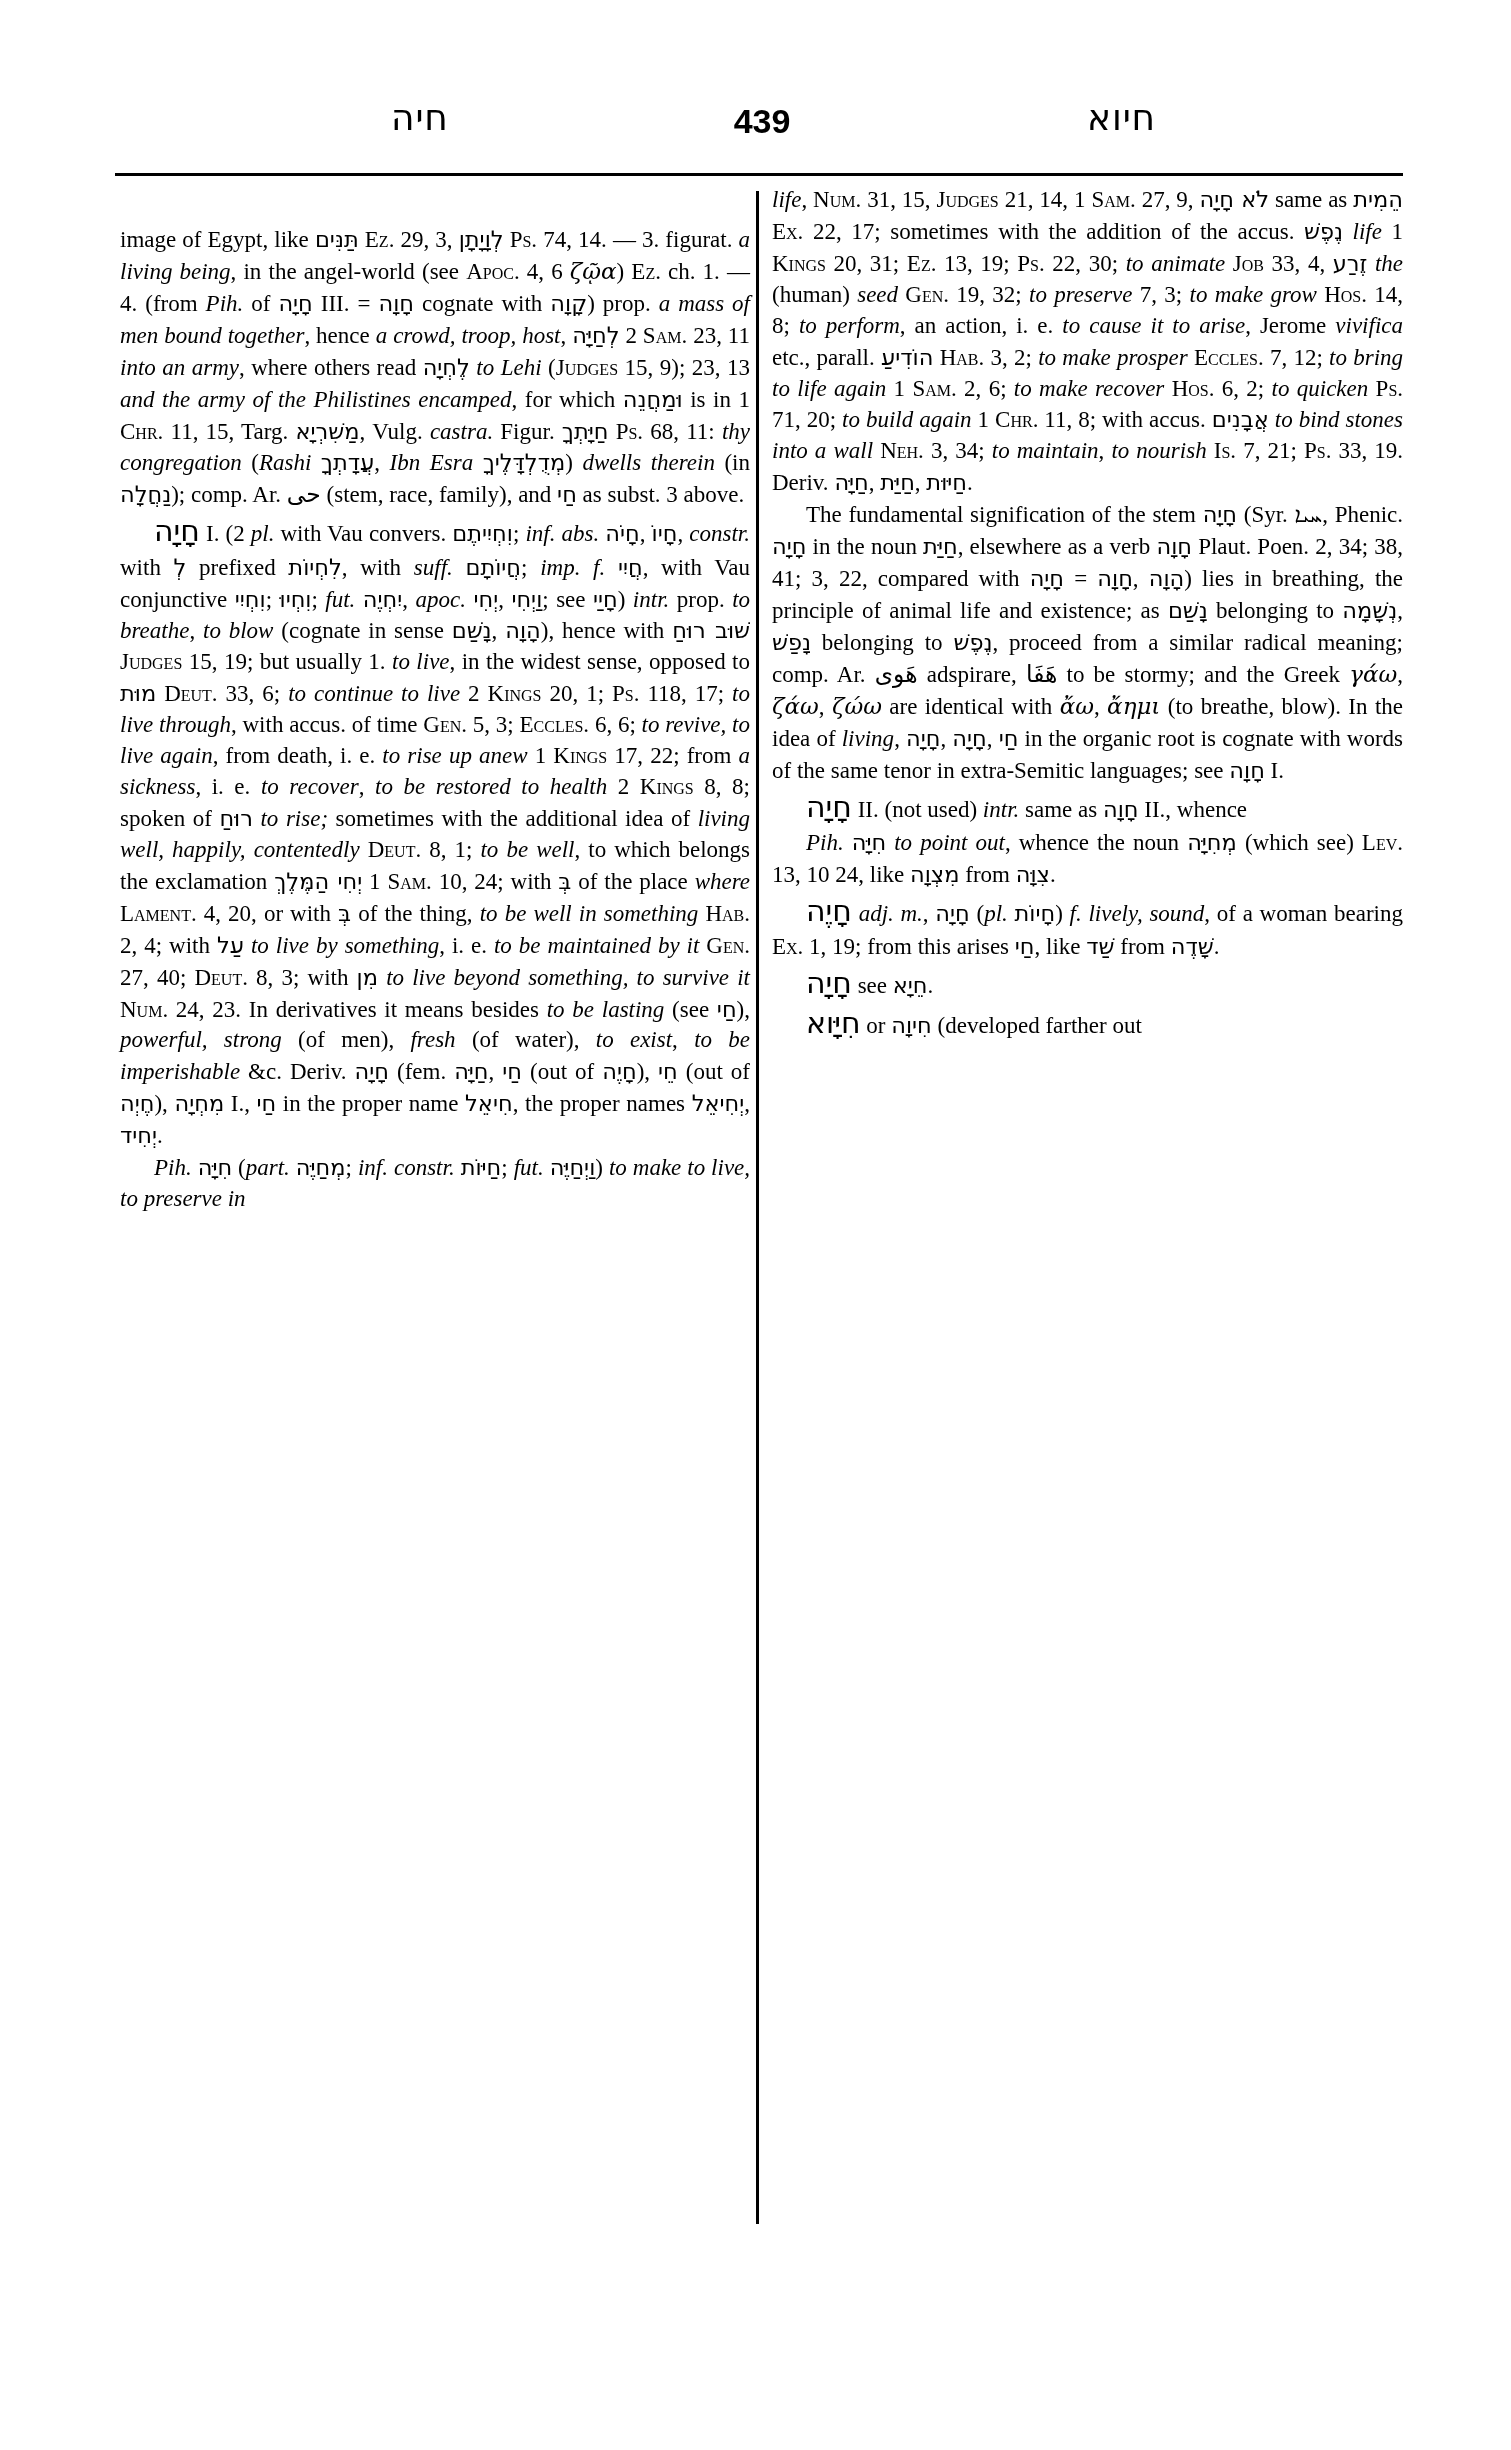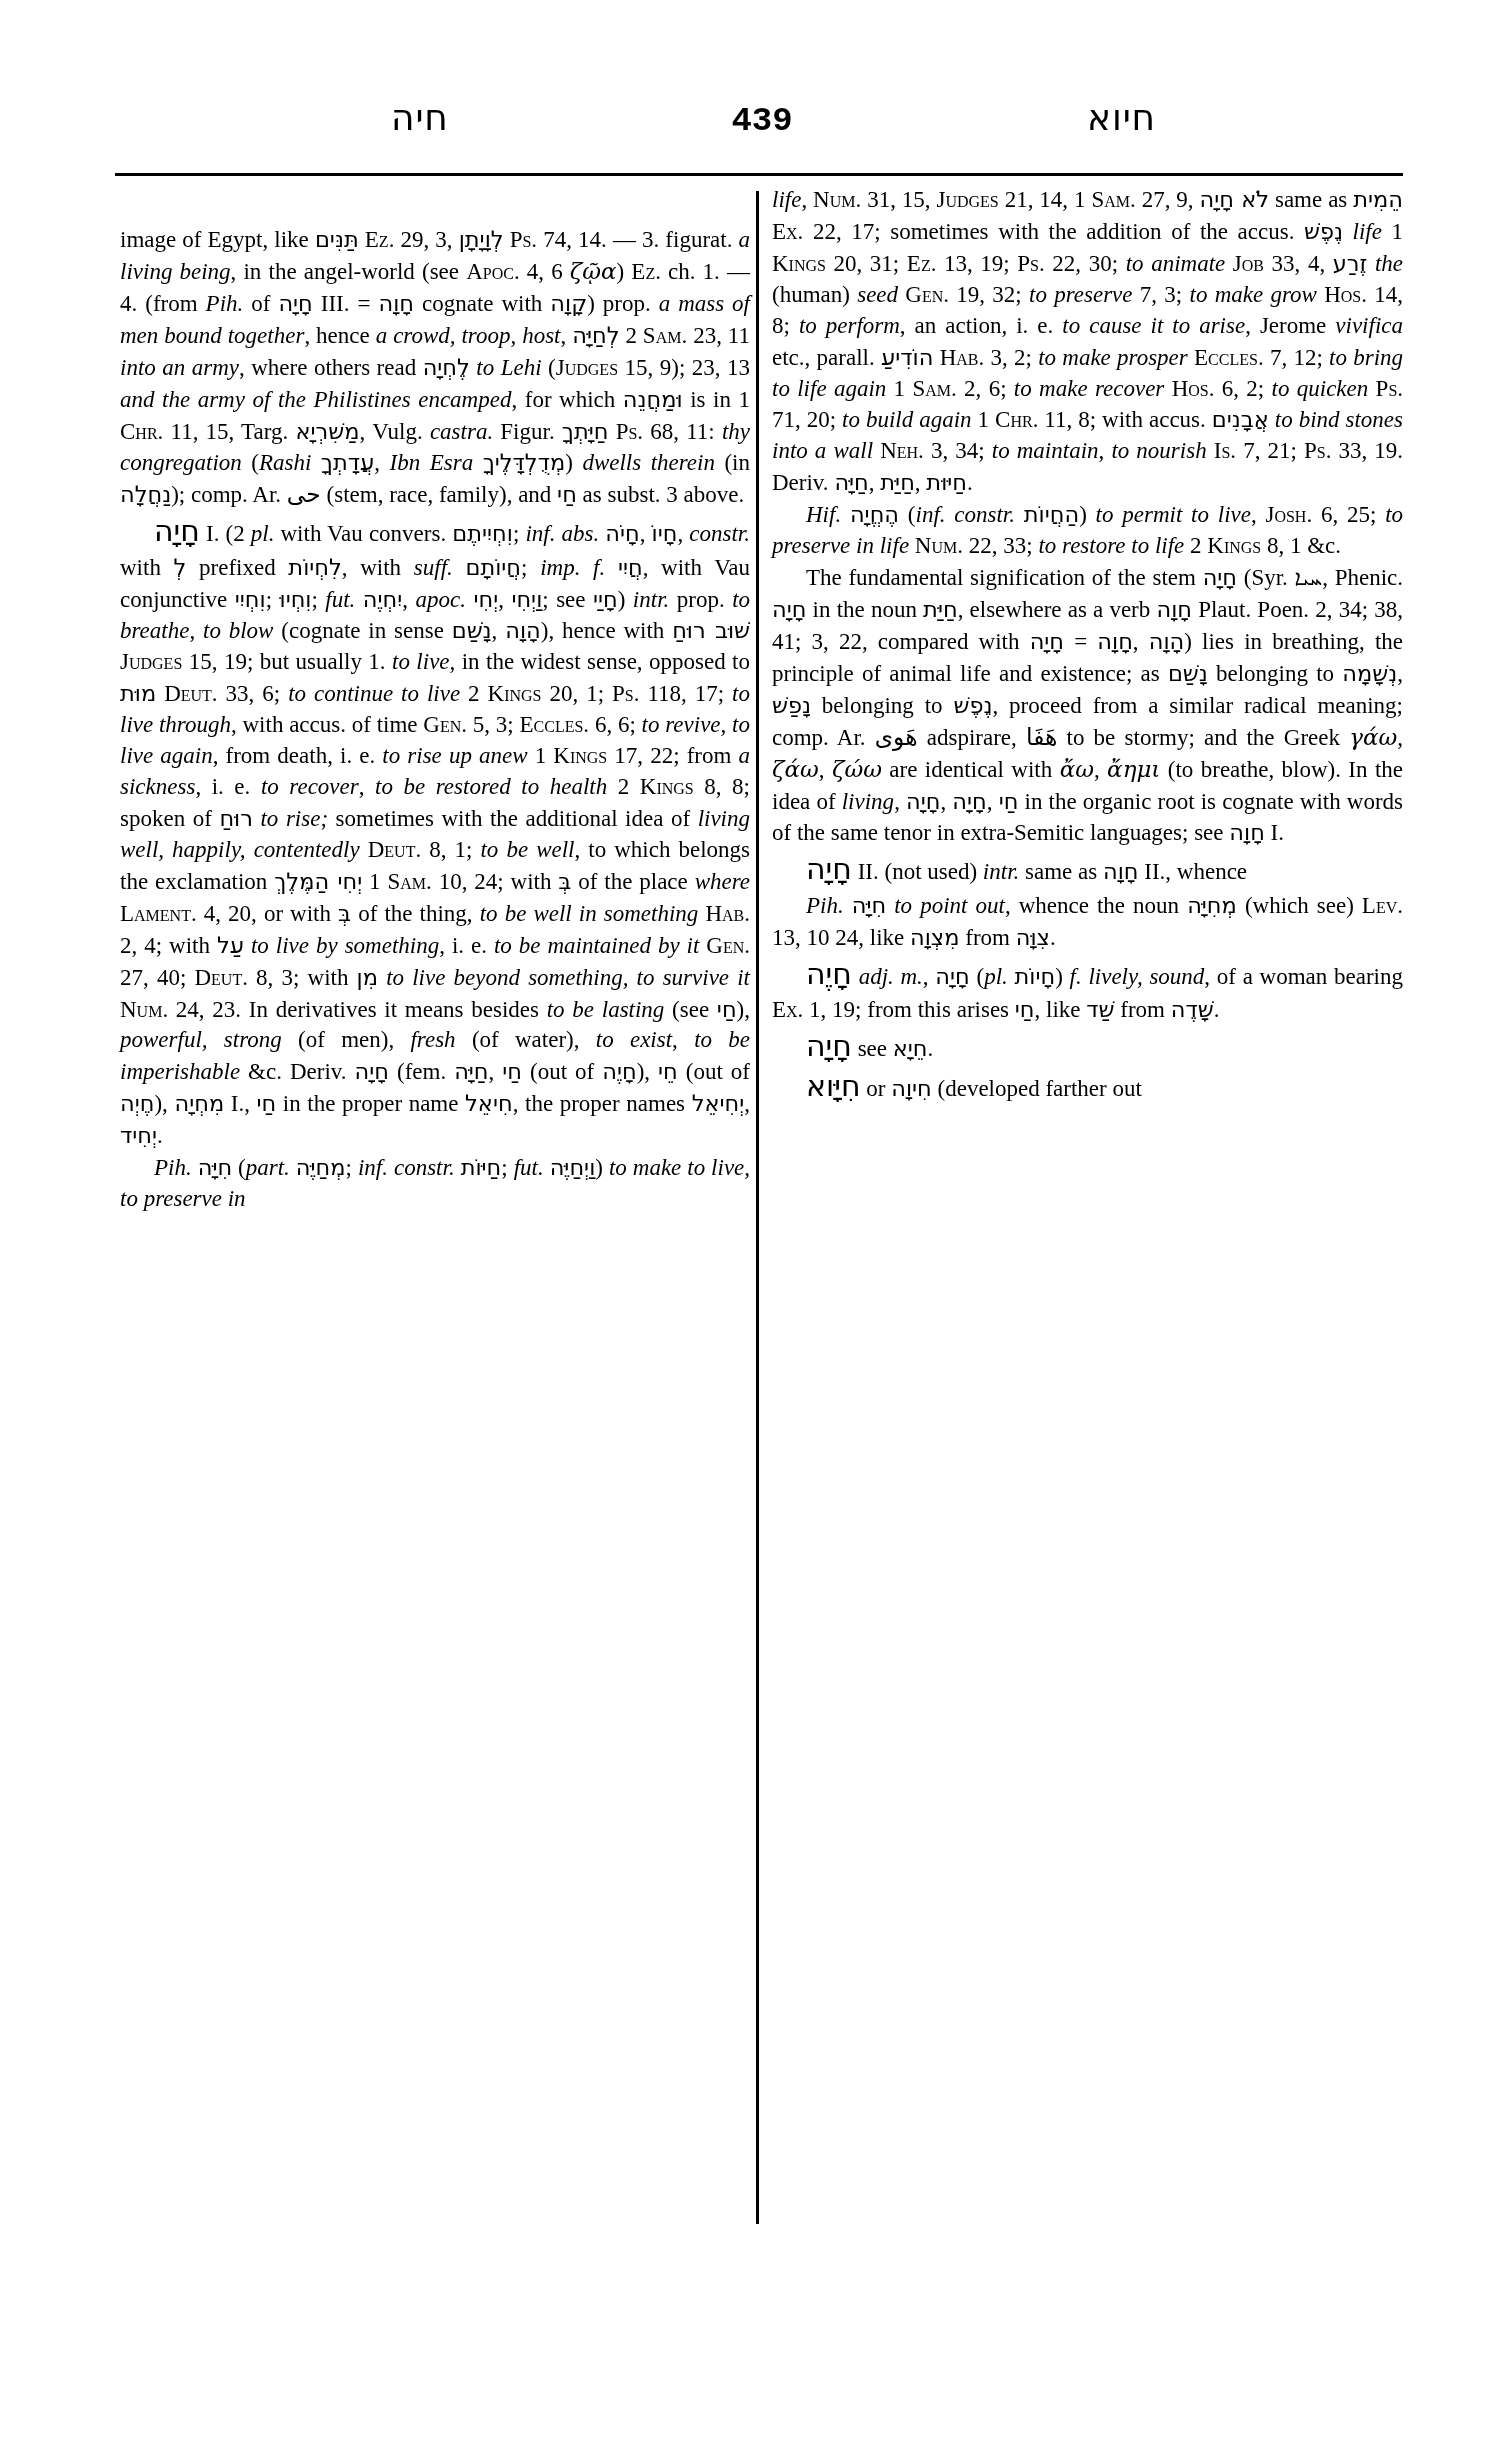--- a/index.html
+++ b/index.html
@@ -45,7 +45,7 @@
     text-align: center;
     font-size: 34px;
     font-weight: bold;
-    font-family: Liberation Mono, monospace;
+    font-family: Liberation Sans, sans-serif;
   }
   .header .hdr-right {
     position: absolute;

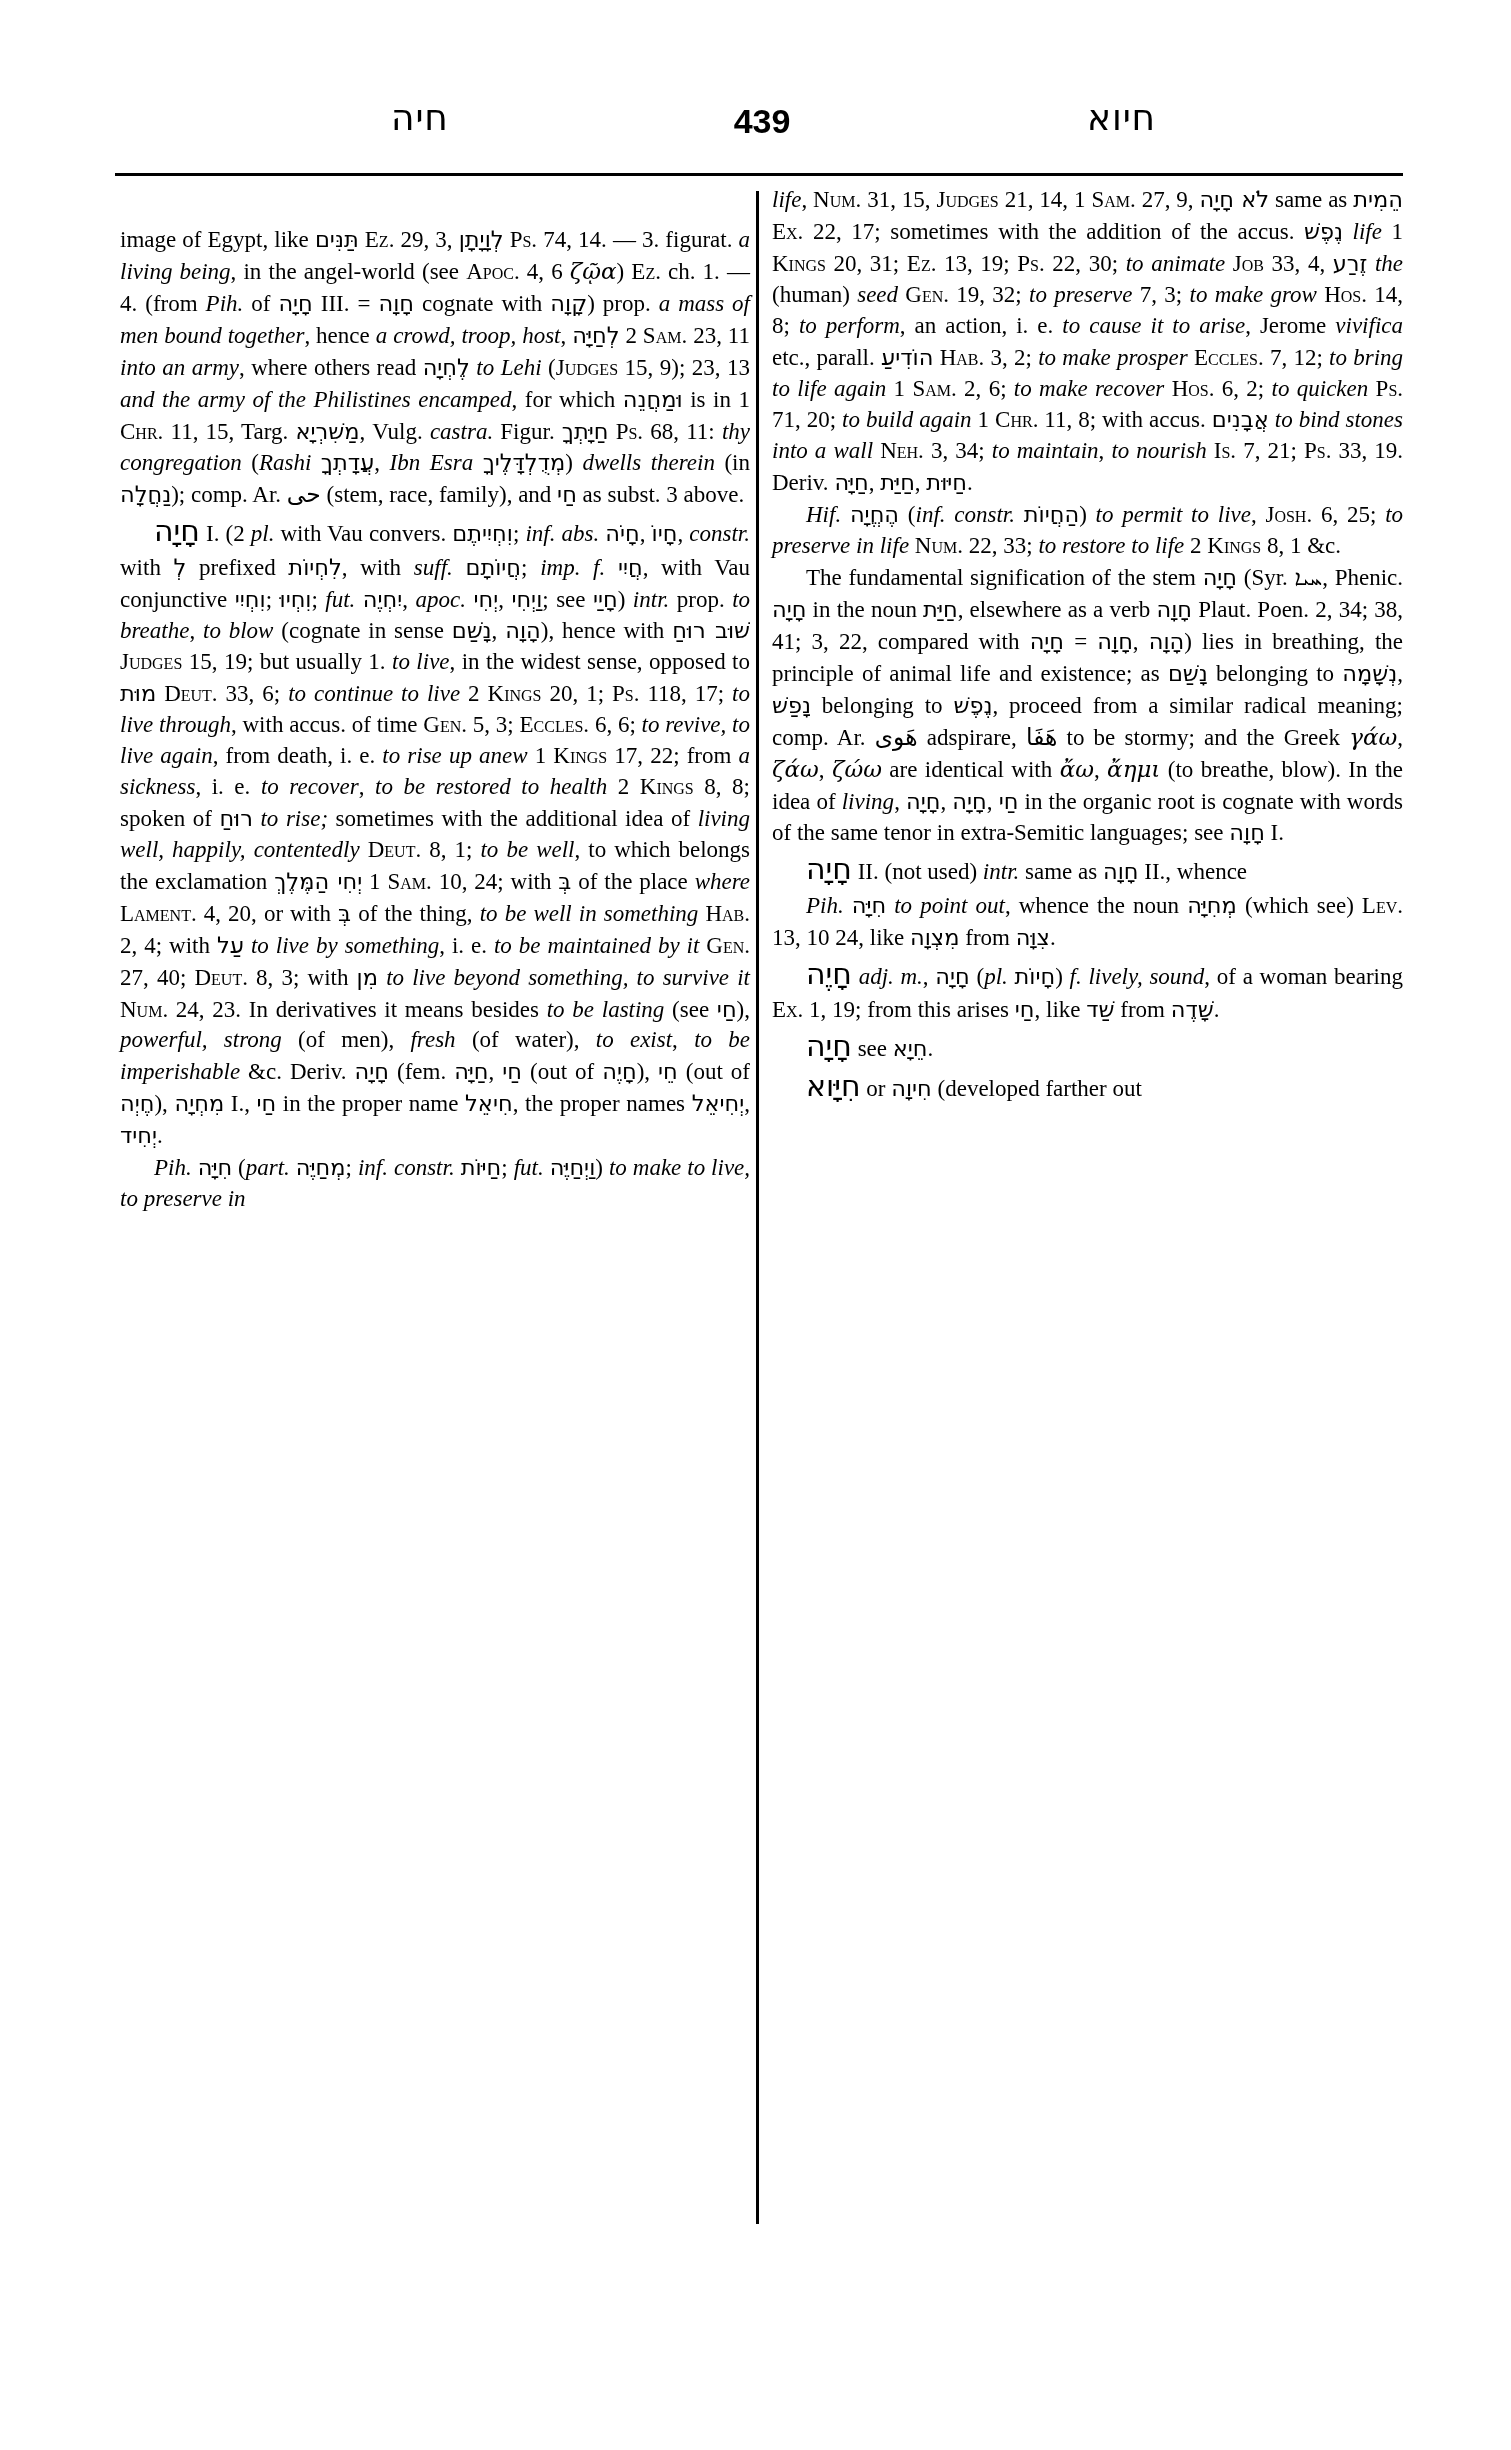--- a/index.html
+++ b/index.html
@@ -140,7 +140,6 @@
     </div>
   <div class="col col-right" id="right-col">
       <p><i>life</i>, <span class="sc">Num.</span> 31, 15, <span class="sc">Judges</span> 21, 14, 1 <span class="sc">Sam.</span> 27, 9, <span class="heb">לֹא חָיָה</span> same as <span class="heb">הֵמִית</span> <span class="sc">Ex.</span> 22, 17; sometimes with the addition of the accus. <span class="heb">נֶפֶשׁ</span> <i>life</i> 1 <span class="sc">Kings</span> 20, 31; <span class="sc">Ez.</span> 13, 19; <span class="sc">Ps.</span> 22, 30; <i>to animate</i> <span class="sc">Job</span> 33, 4, <span class="heb">זֶרַע</span> <i>the</i> (human) <i>seed</i> <span class="sc">Gen.</span> 19, 32; <i>to preserve</i> 7, 3; <i>to make grow</i> <span class="sc">Hos.</span> 14, 8; <i>to perform</i>, an action, i. e. <i>to cause it to arise</i>, Jerome <i>vivifica</i> etc., parall. <span class="heb">הוֹדִיעַ</span> <span class="sc">Hab.</span> 3, 2; <i>to make prosper</i> <span class="sc">Eccles.</span> 7, 12; <i>to bring to life again</i> 1 <span class="sc">Sam.</span> 2, 6; <i>to make recover</i> <span class="sc">Hos.</span> 6, 2; <i>to quicken</i> <span class="sc">Ps.</span> 71, 20; <i>to build again</i> 1 <span class="sc">Chr.</span> 11, 8; with accus. <span class="heb">אֲבָנִים</span> <i>to bind stones into a wall</i> <span class="sc">Neh.</span> 3, 34; <i>to maintain</i>, <i>to nourish</i> <span class="sc">Is.</span> 7, 21; <span class="sc">Ps.</span> 33, 19. Deriv. <span class="heb">חַיָּה</span>, <span class="heb">חַיַּת</span>, <span class="heb">חַיּוּת</span>.</p>
-      <p class="ind"><i>Hif.</i> <span class="heb">הֶחֱיָה</span> (<i>inf. constr.</i> <span class="heb">הַחֲיוֹת</span>) <i>to permit to live</i>, <span class="sc">Josh.</span> 6, 25; <i>to preserve in life</i> <span class="sc">Num.</span> 22, 33; <i>to restore to life</i> 2 <span class="sc">Kings</span> 8, 1 &amp;c.</p>
       <p class="ind">The fundamental signification of the stem <span class="heb">חָיָה</span> (Syr. <span class="syr">ܚܝܐ</span>, Phenic. <span class="heb">חָיָה</span> in the noun <span class="heb">חַיַּת</span>, elsewhere as a verb <span class="heb">חָוָה</span> Plaut. Poen. 2, 34; 38, 41; 3, 22, compared with <span class="heb">חָיָה</span> = <span class="heb">חָוָה</span>, <span class="heb">הָוָה</span>) lies in breathing, the principle of animal life and existence; as <span class="heb">נָשַׁם</span> belonging to <span class="heb">נְשָׁמָה</span>, <span class="heb">נָפַשׁ</span> belonging to <span class="heb">נֶפֶשׁ</span>, proceed from a similar radical meaning; comp. Ar. <span class="ar">هَوى</span> adspirare, <span class="ar">هَفَا</span> to be stormy; and the Greek <span class="gr">γάω</span>, <span class="gr">ζάω</span>, <span class="gr">ζώω</span> are identical with <span class="gr">ἄω</span>, <span class="gr">ἄημι</span> (to breathe, blow). In the idea of <i>living</i>, <span class="heb">חָיָה</span>, <span class="heb">חָיָה</span>, <span class="heb">חַי</span> in the organic root is cognate with words of the same tenor in extra-Semitic languages; see <span class="heb">חָוָה</span> I.</p>
       <p class="ind"><span class="heb-big">חָיָה</span> II. (not used) <i>intr.</i> same as <span class="heb">חָוָה</span> II., whence</p>
       <p class="ind"><i>Pih.</i> <span class="heb">חִיָּה</span> <i>to point out</i>, whence the noun <span class="heb">מְחִיָּה</span> (which see) <span class="sc">Lev.</span> 13, 10 24, like <span class="heb">מִצְוָה</span> from <span class="heb">צִוָּה</span>.</p>

